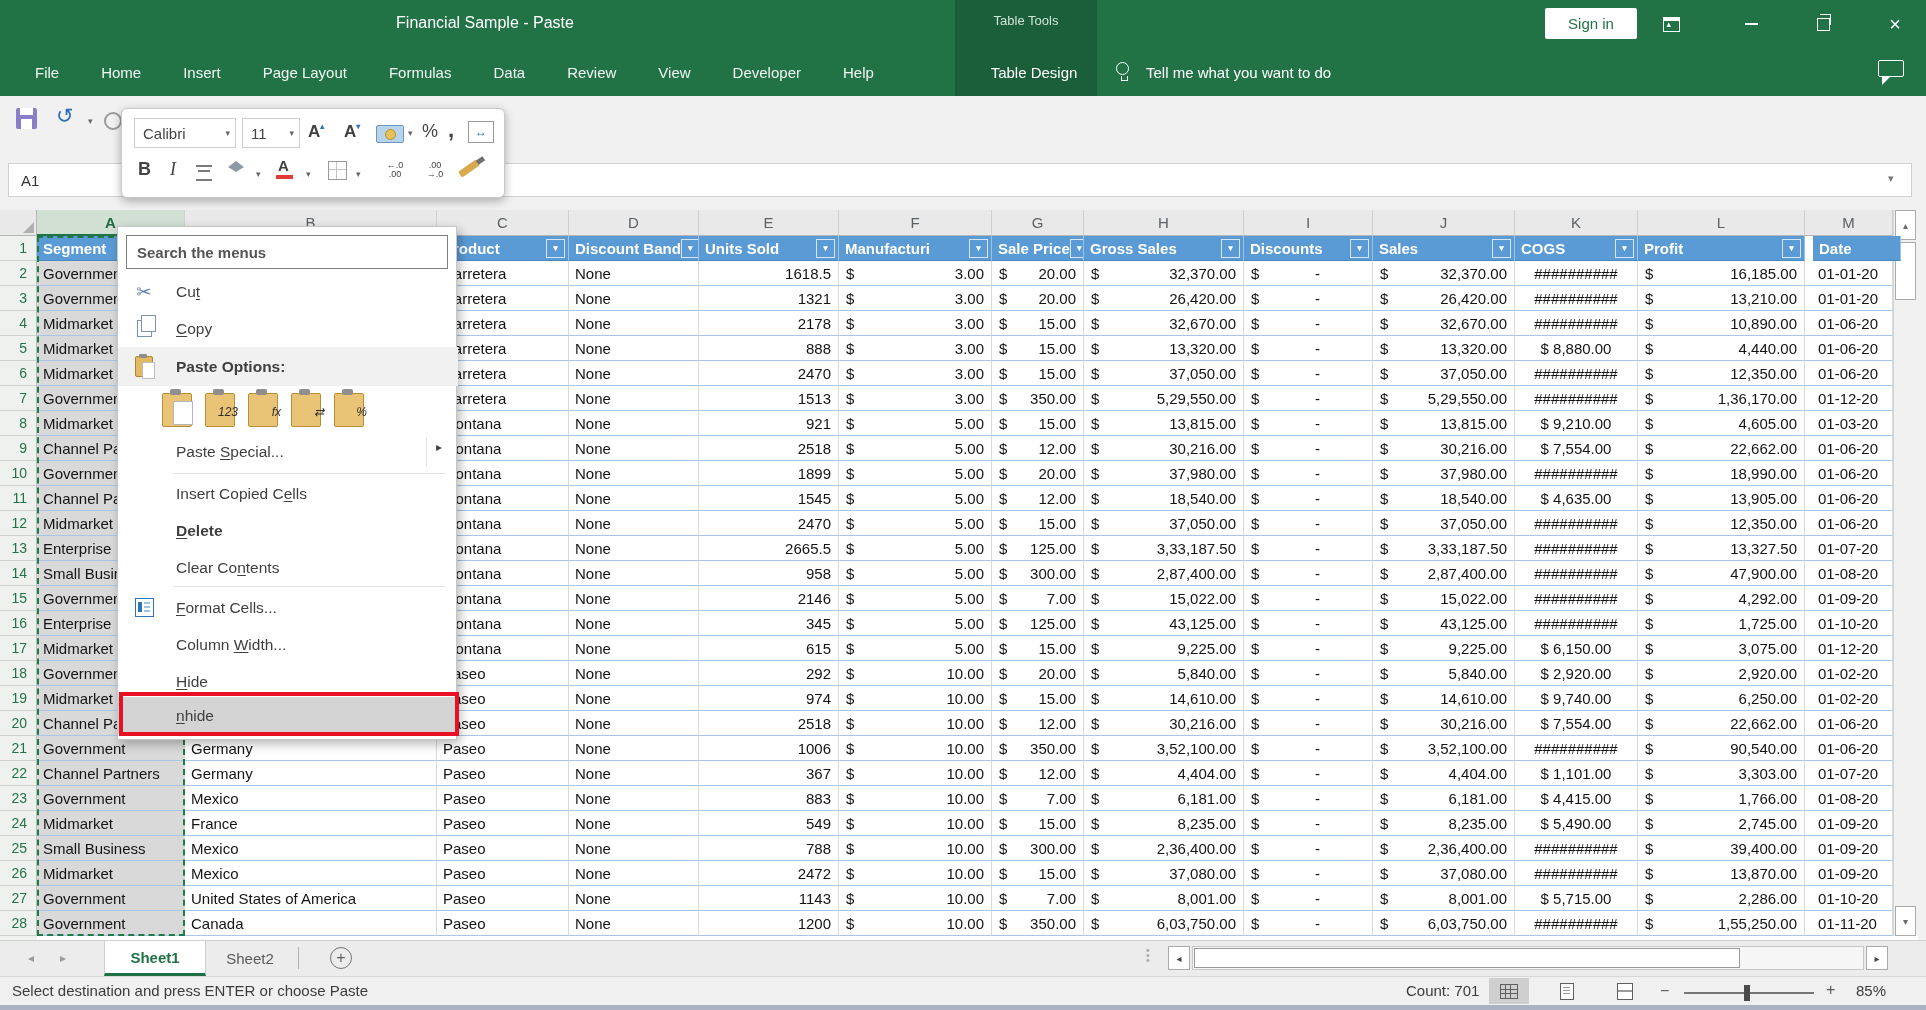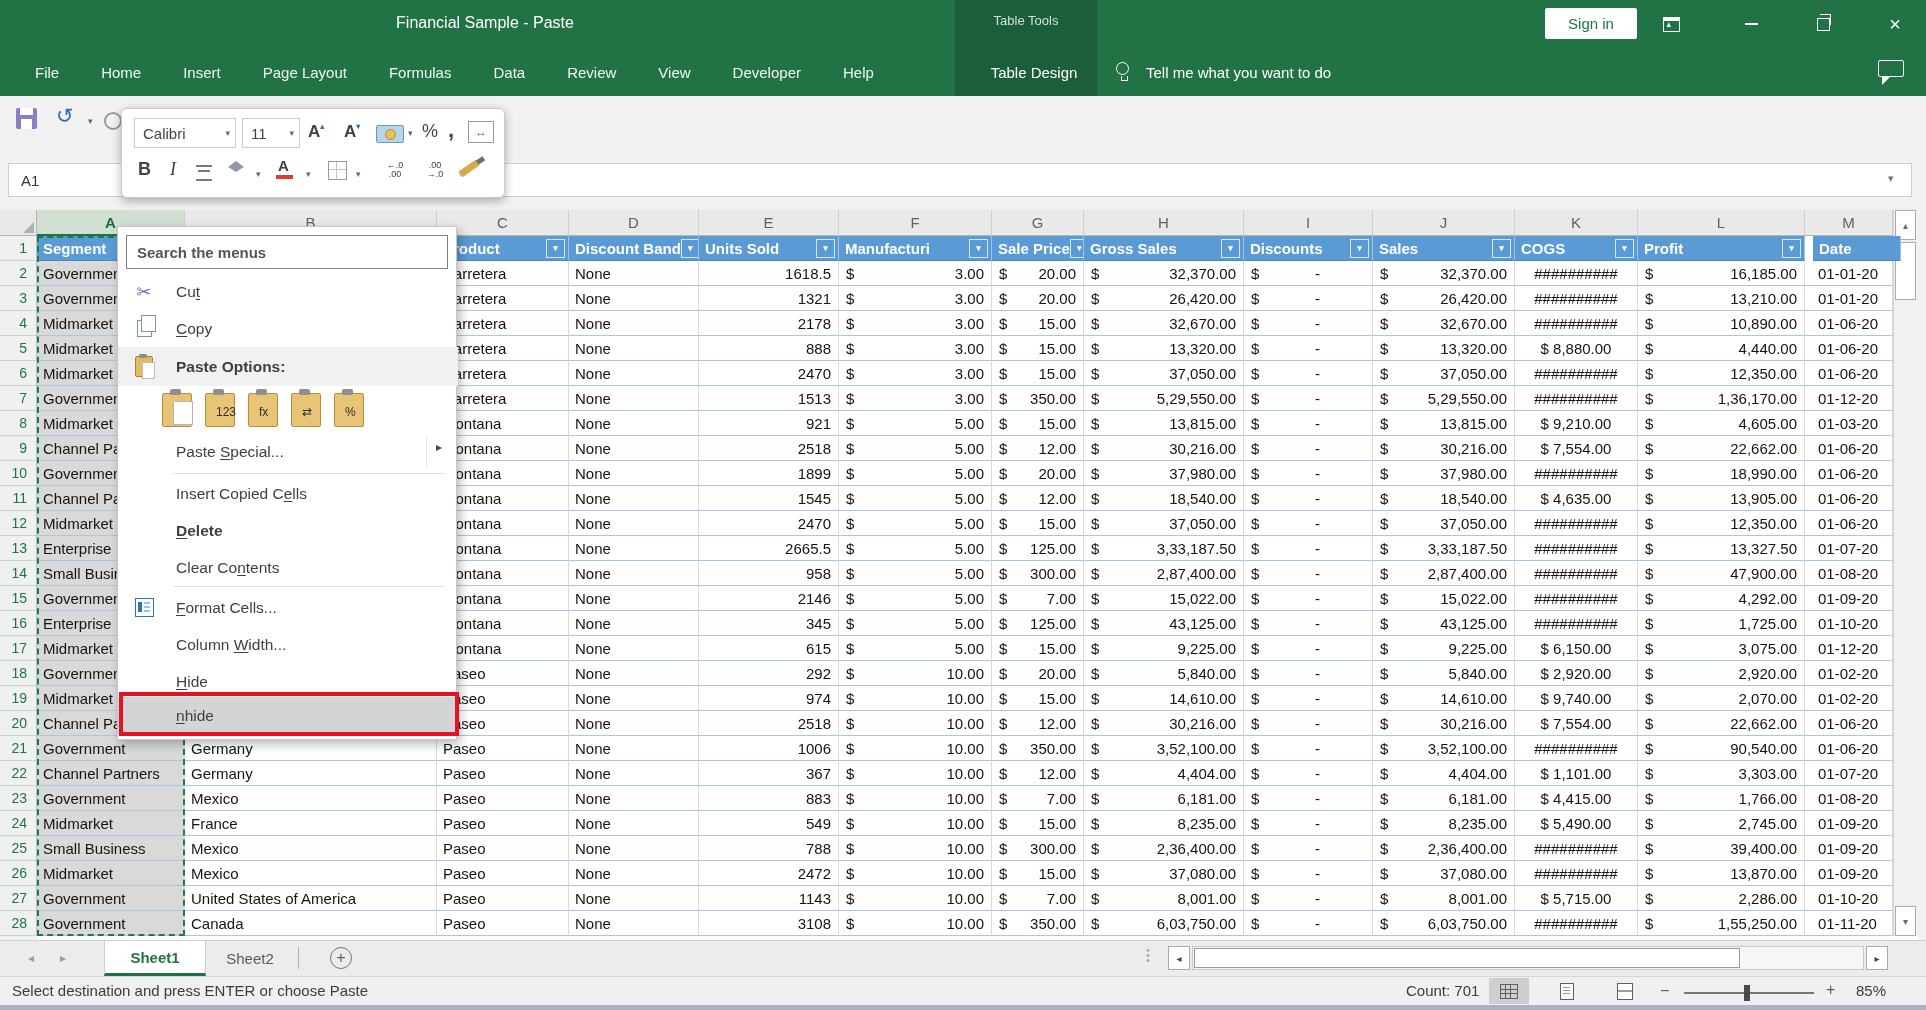--- a/index.html
+++ b/index.html
@@ -121,7 +121,7 @@
   .pclip .body{position:absolute;left:0;top:4px;width:28px;height:32px;background:#e9c476;border:1.5px solid #b98f35;border-radius:2px;}
   .pclip .top{position:absolute;left:8px;top:0;width:11px;height:6px;background:#8f8f8f;border-radius:2px;}
   .pclip .page{position:absolute;left:11px;top:12px;width:18px;height:22px;background:#fff;border:1px solid #b5b5b5;}
-  .pclip .pg{position:absolute;left:11px;top:16px;width:22px;text-align:left;font-size:12px;color:#2f2f2f;}
+  .pclip .pg{position:absolute;left:11px;top:16px;width:22px;text-align:right;font-size:12px;font-style:italic;color:#2f2f2f;}
   .menusep{position:absolute;left:55px;width:272px;height:1px;background:#e2e2e2;}
   #pspecial-arrow{position:absolute;right:14px;top:213px;font-size:12px;color:#444;}
   #pspecial-vline{position:absolute;left:308px;top:210px;width:1px;height:30px;background:#e4e4e4;}

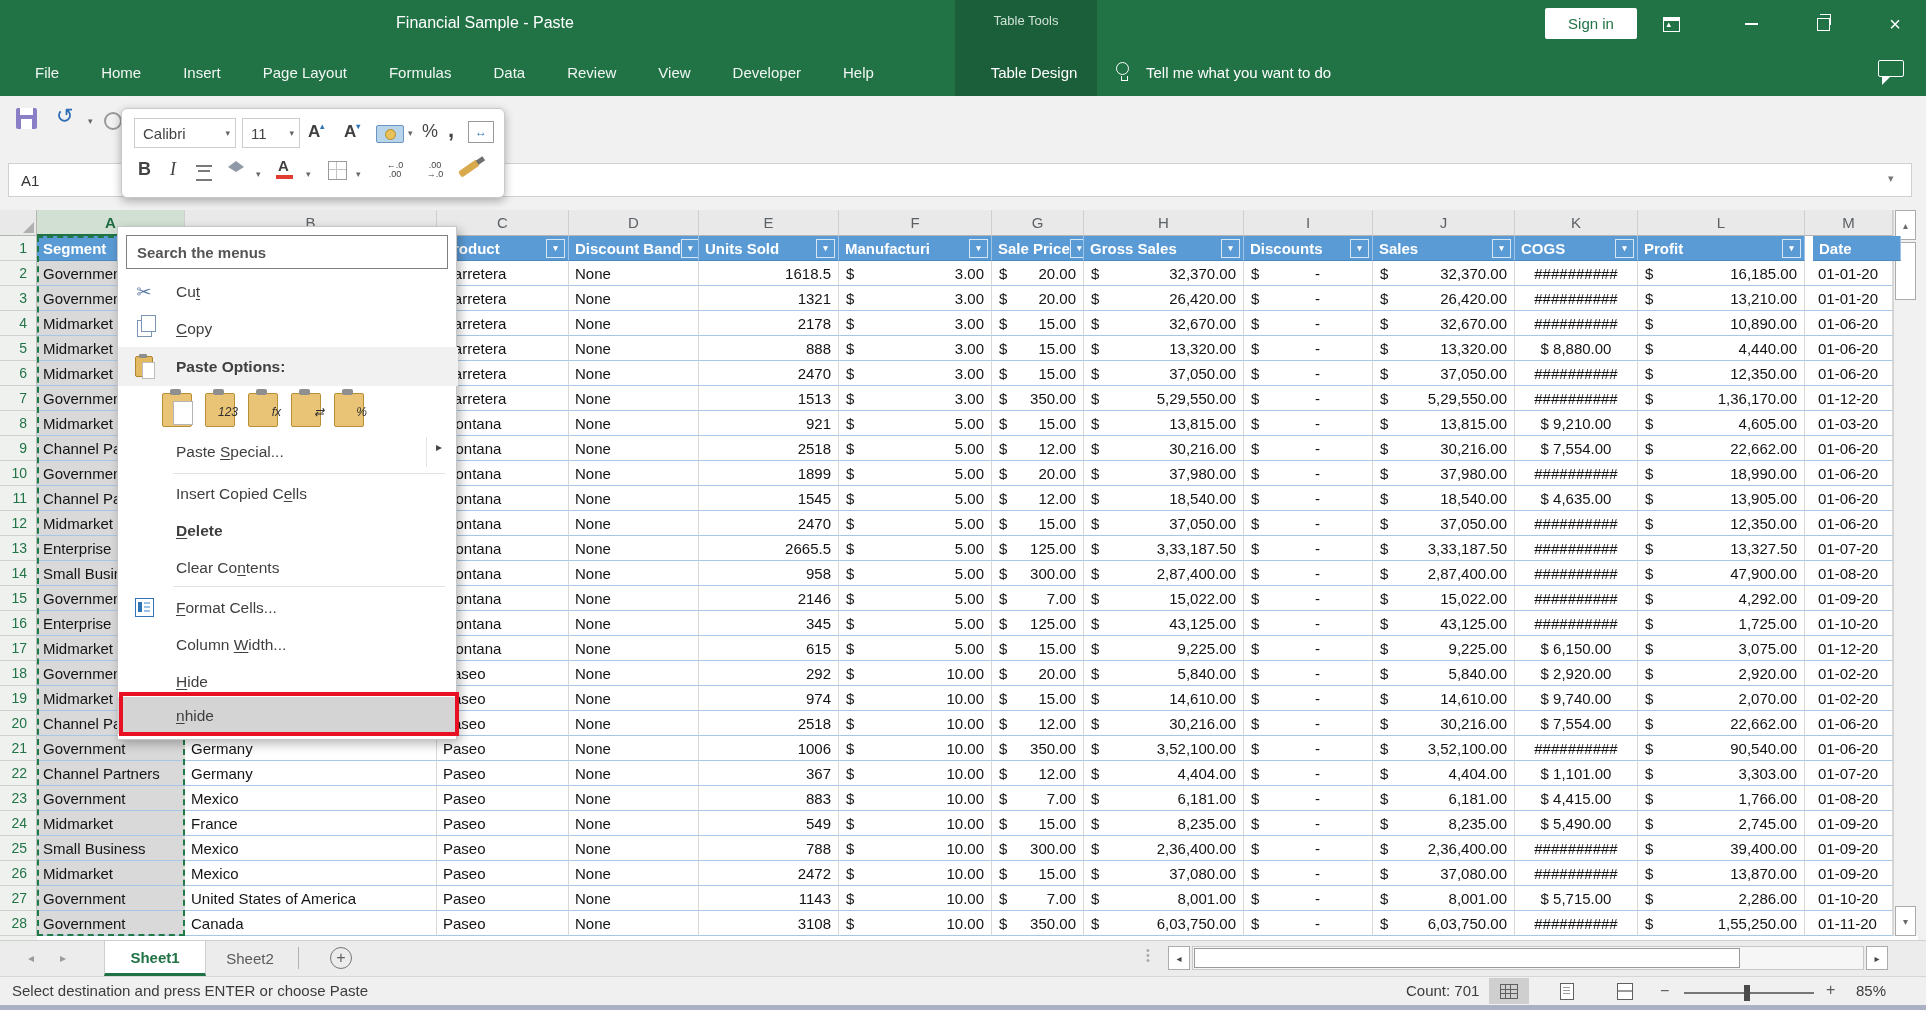--- a/index.html
+++ b/index.html
@@ -860,7 +860,7 @@
       <div class="cell center abs" style="left: 1515px; top: 476px; width: 123px; height: 25px;">$ 9,740.00</div>
       <div class="cell acct abs" style="left: 1638px; top: 476px; width: 167px; height: 25px;">
         <span class="cur">$</span>
-        <span class="amt">2,070.00</span>
+        <span class="amt">6,250.00</span>
       </div>
       <div class="cell date abs" style="left: 1805px; top: 476px; width: 88px; height: 25px;">01-02-20</div>
       <div class="gut abs" style="left: 0px; top: 501px; width: 37px; height: 25px;">20</div>

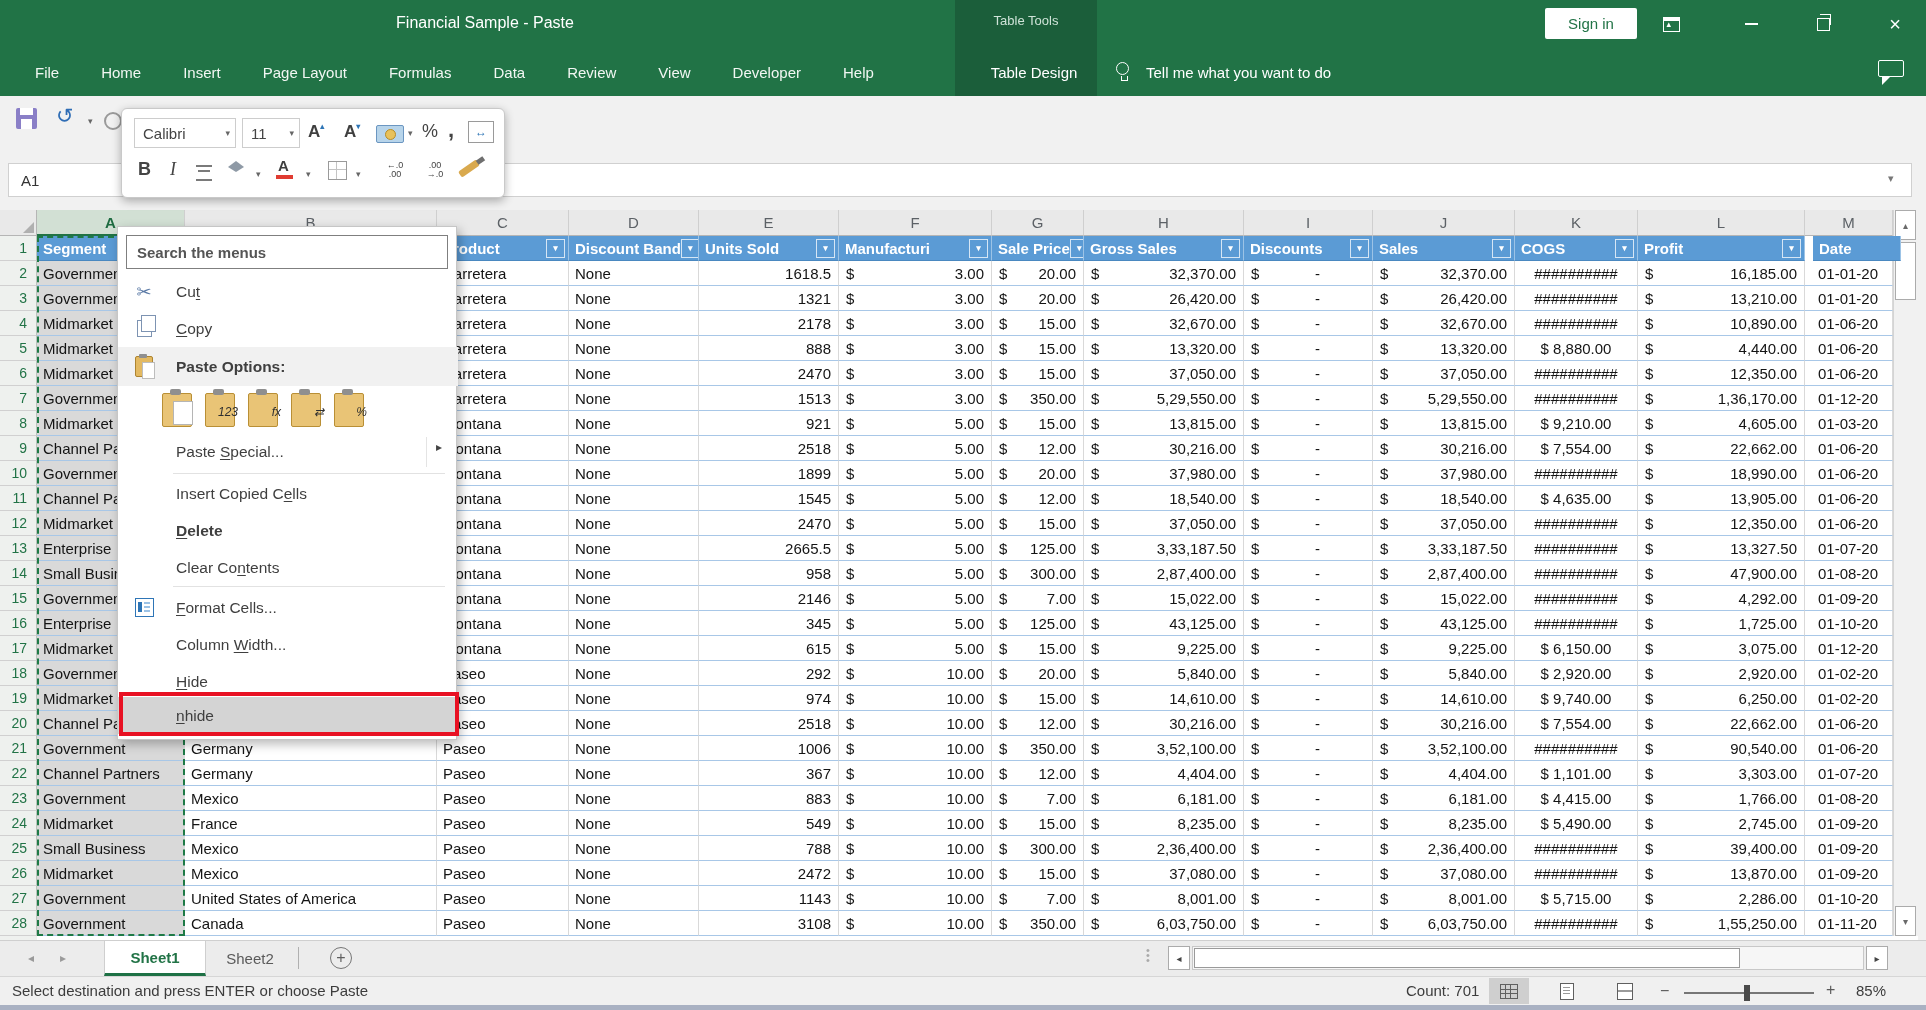--- a/index.html
+++ b/index.html
@@ -1124,7 +1124,7 @@
       <div class="cell text abs" style="left: 185px; top: 701px; width: 252px; height: 25px;">Canada</div>
       <div class="cell text abs" style="left: 437px; top: 701px; width: 132px; height: 25px;">Paseo</div>
       <div class="cell text abs" style="left: 569px; top: 701px; width: 130px; height: 25px;">None</div>
-      <div class="cell num abs" style="left: 699px; top: 701px; width: 140px; height: 25px;">3108</div>
+      <div class="cell num abs" style="left: 699px; top: 701px; width: 140px; height: 25px;">1200</div>
       <div class="cell acct abs" style="left: 839px; top: 701px; width: 153px; height: 25px;">
         <span class="cur">$</span>
         <span class="amt">10.00</span>

